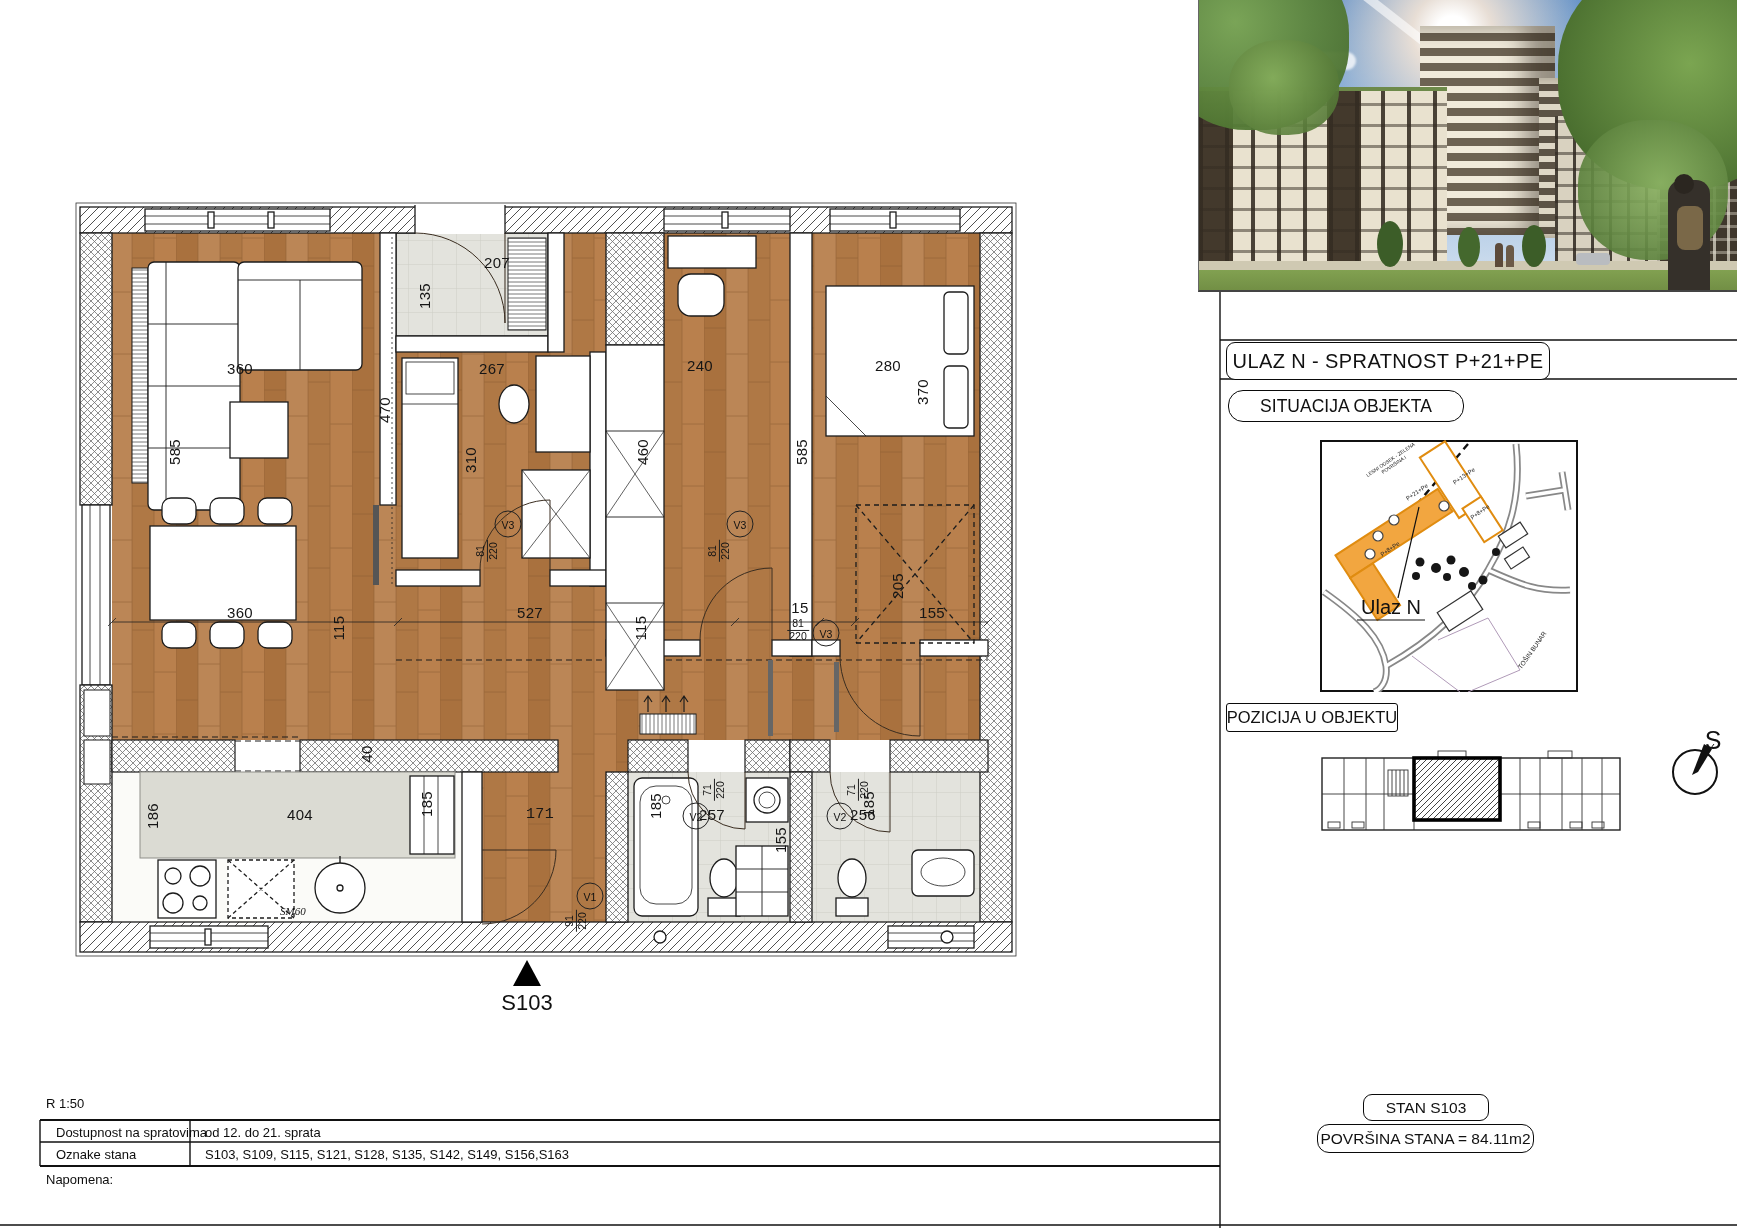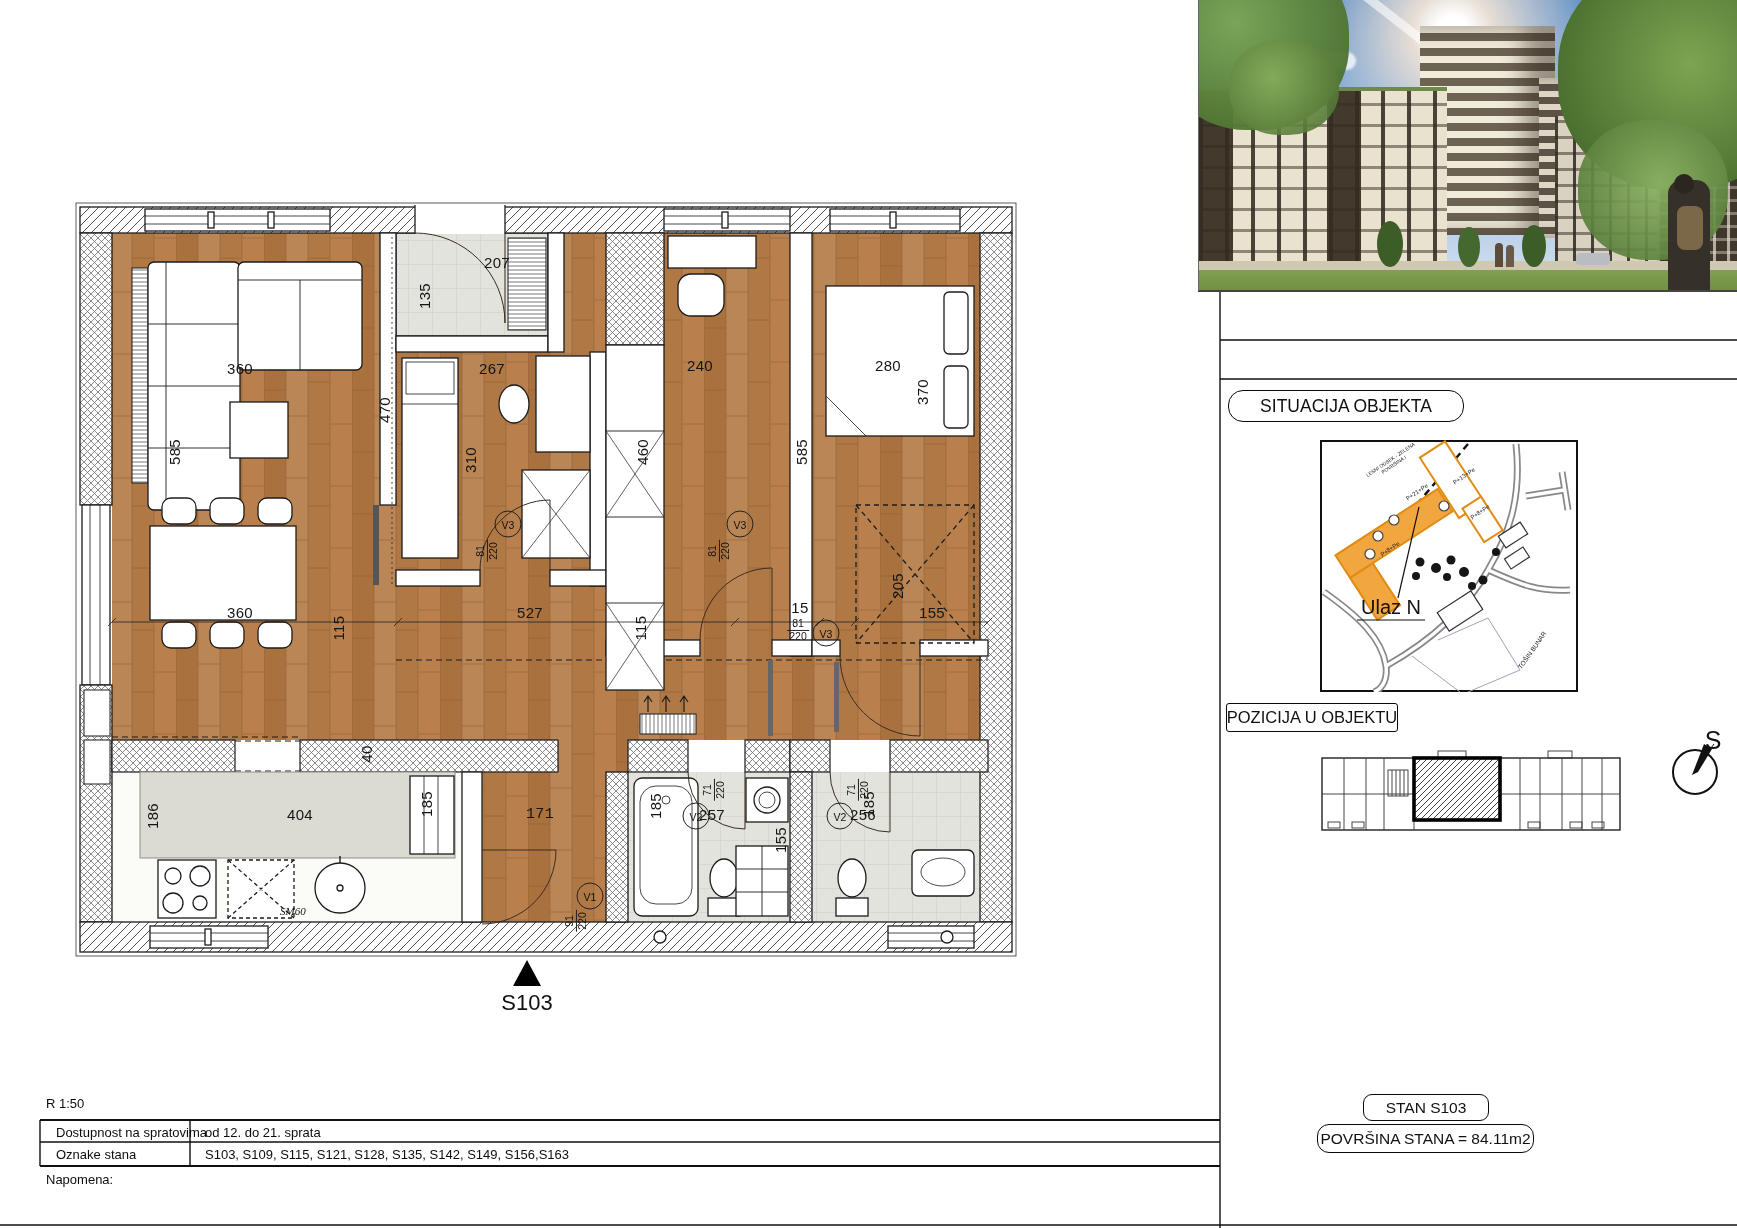--- a/index.html
+++ b/index.html
@@ -441,6 +441,7 @@
     <div style="left:70%;bottom:8.5%;width:34px;height:12px;background:#b9bcc0;border-radius:4px"></div>
   </div>
 
+  <div class="box" style="left:1226px;top:342px;width:322px;height:36px;border-radius:9px;font-size:20px;letter-spacing:.4px">ULAZ N - SPRATNOST P+21+PE</div>
   <div class="box" style="left:1228px;top:390px;width:234px;height:30px;border-radius:15px;font-size:17.5px">SITUACIJA OBJEKTA</div>
 
   <svg class="abs" style="left:1320px;top:440px" width="258" height="252" viewBox="0 0 258 252">

